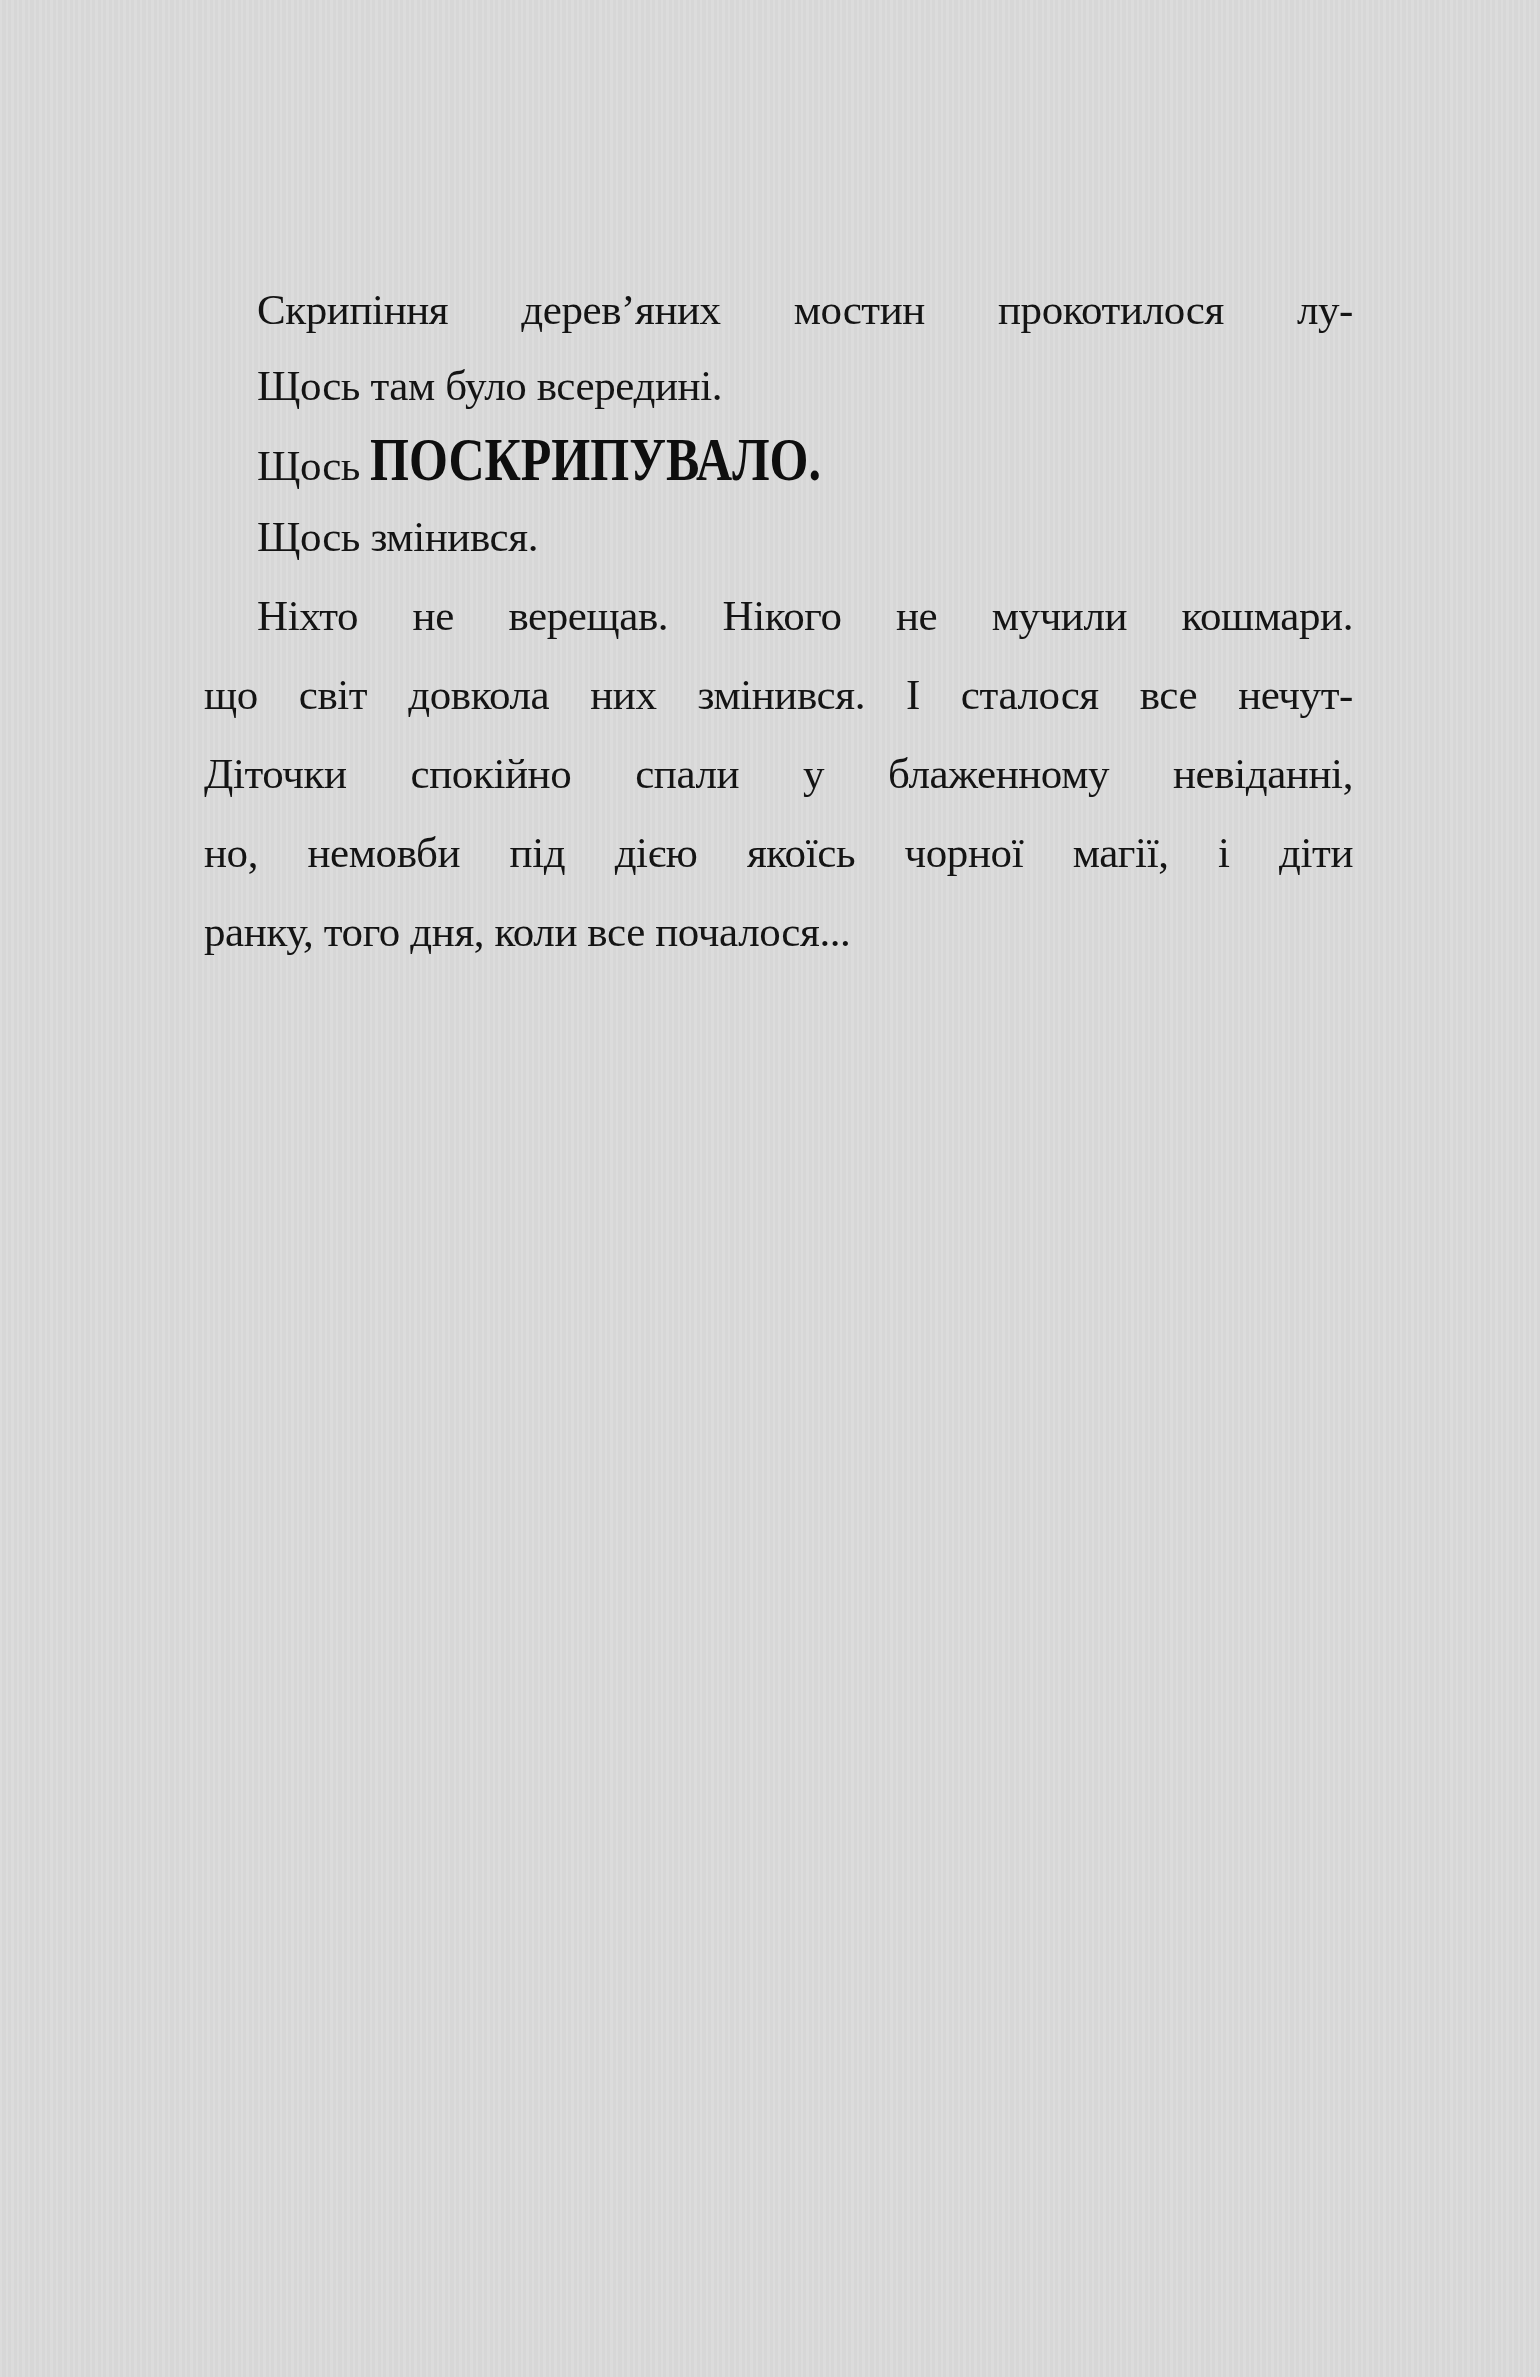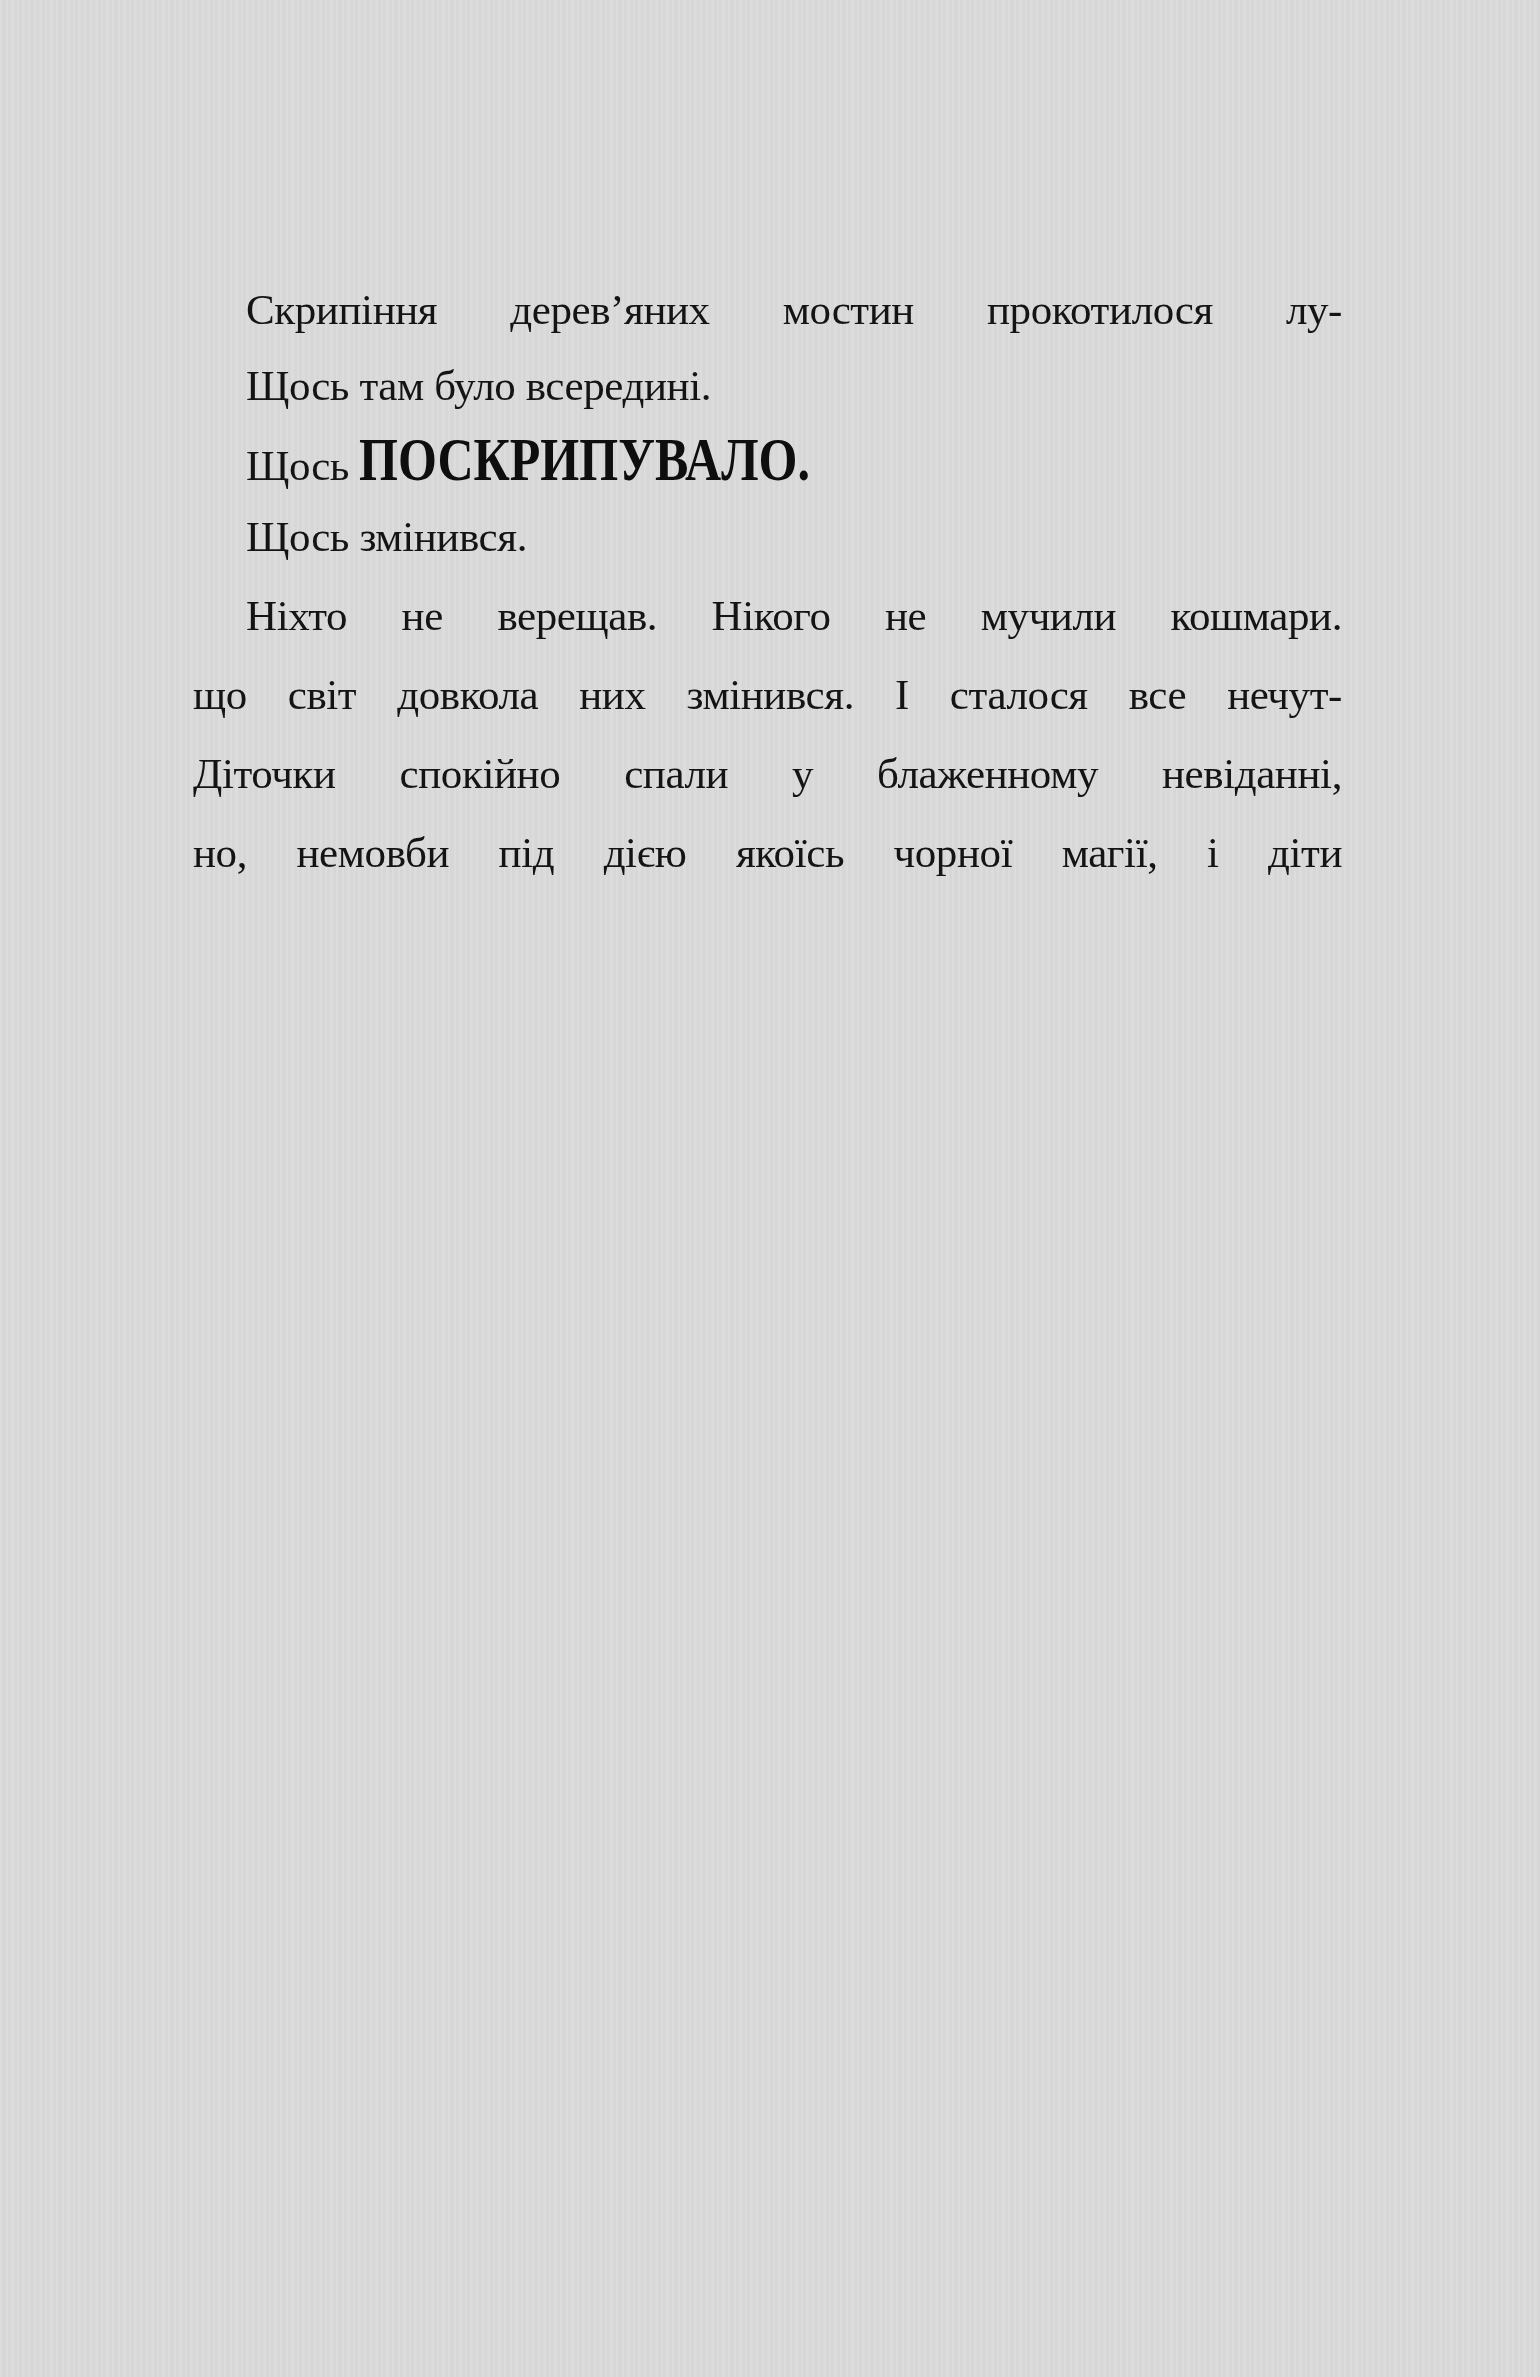--- a/index.html
+++ b/index.html
@@ -19,7 +19,7 @@
     }
     .page {
       position: absolute;
-      left: 193px;
+      left: 204px;
       top: 270px;
       width: 1149px;
     }

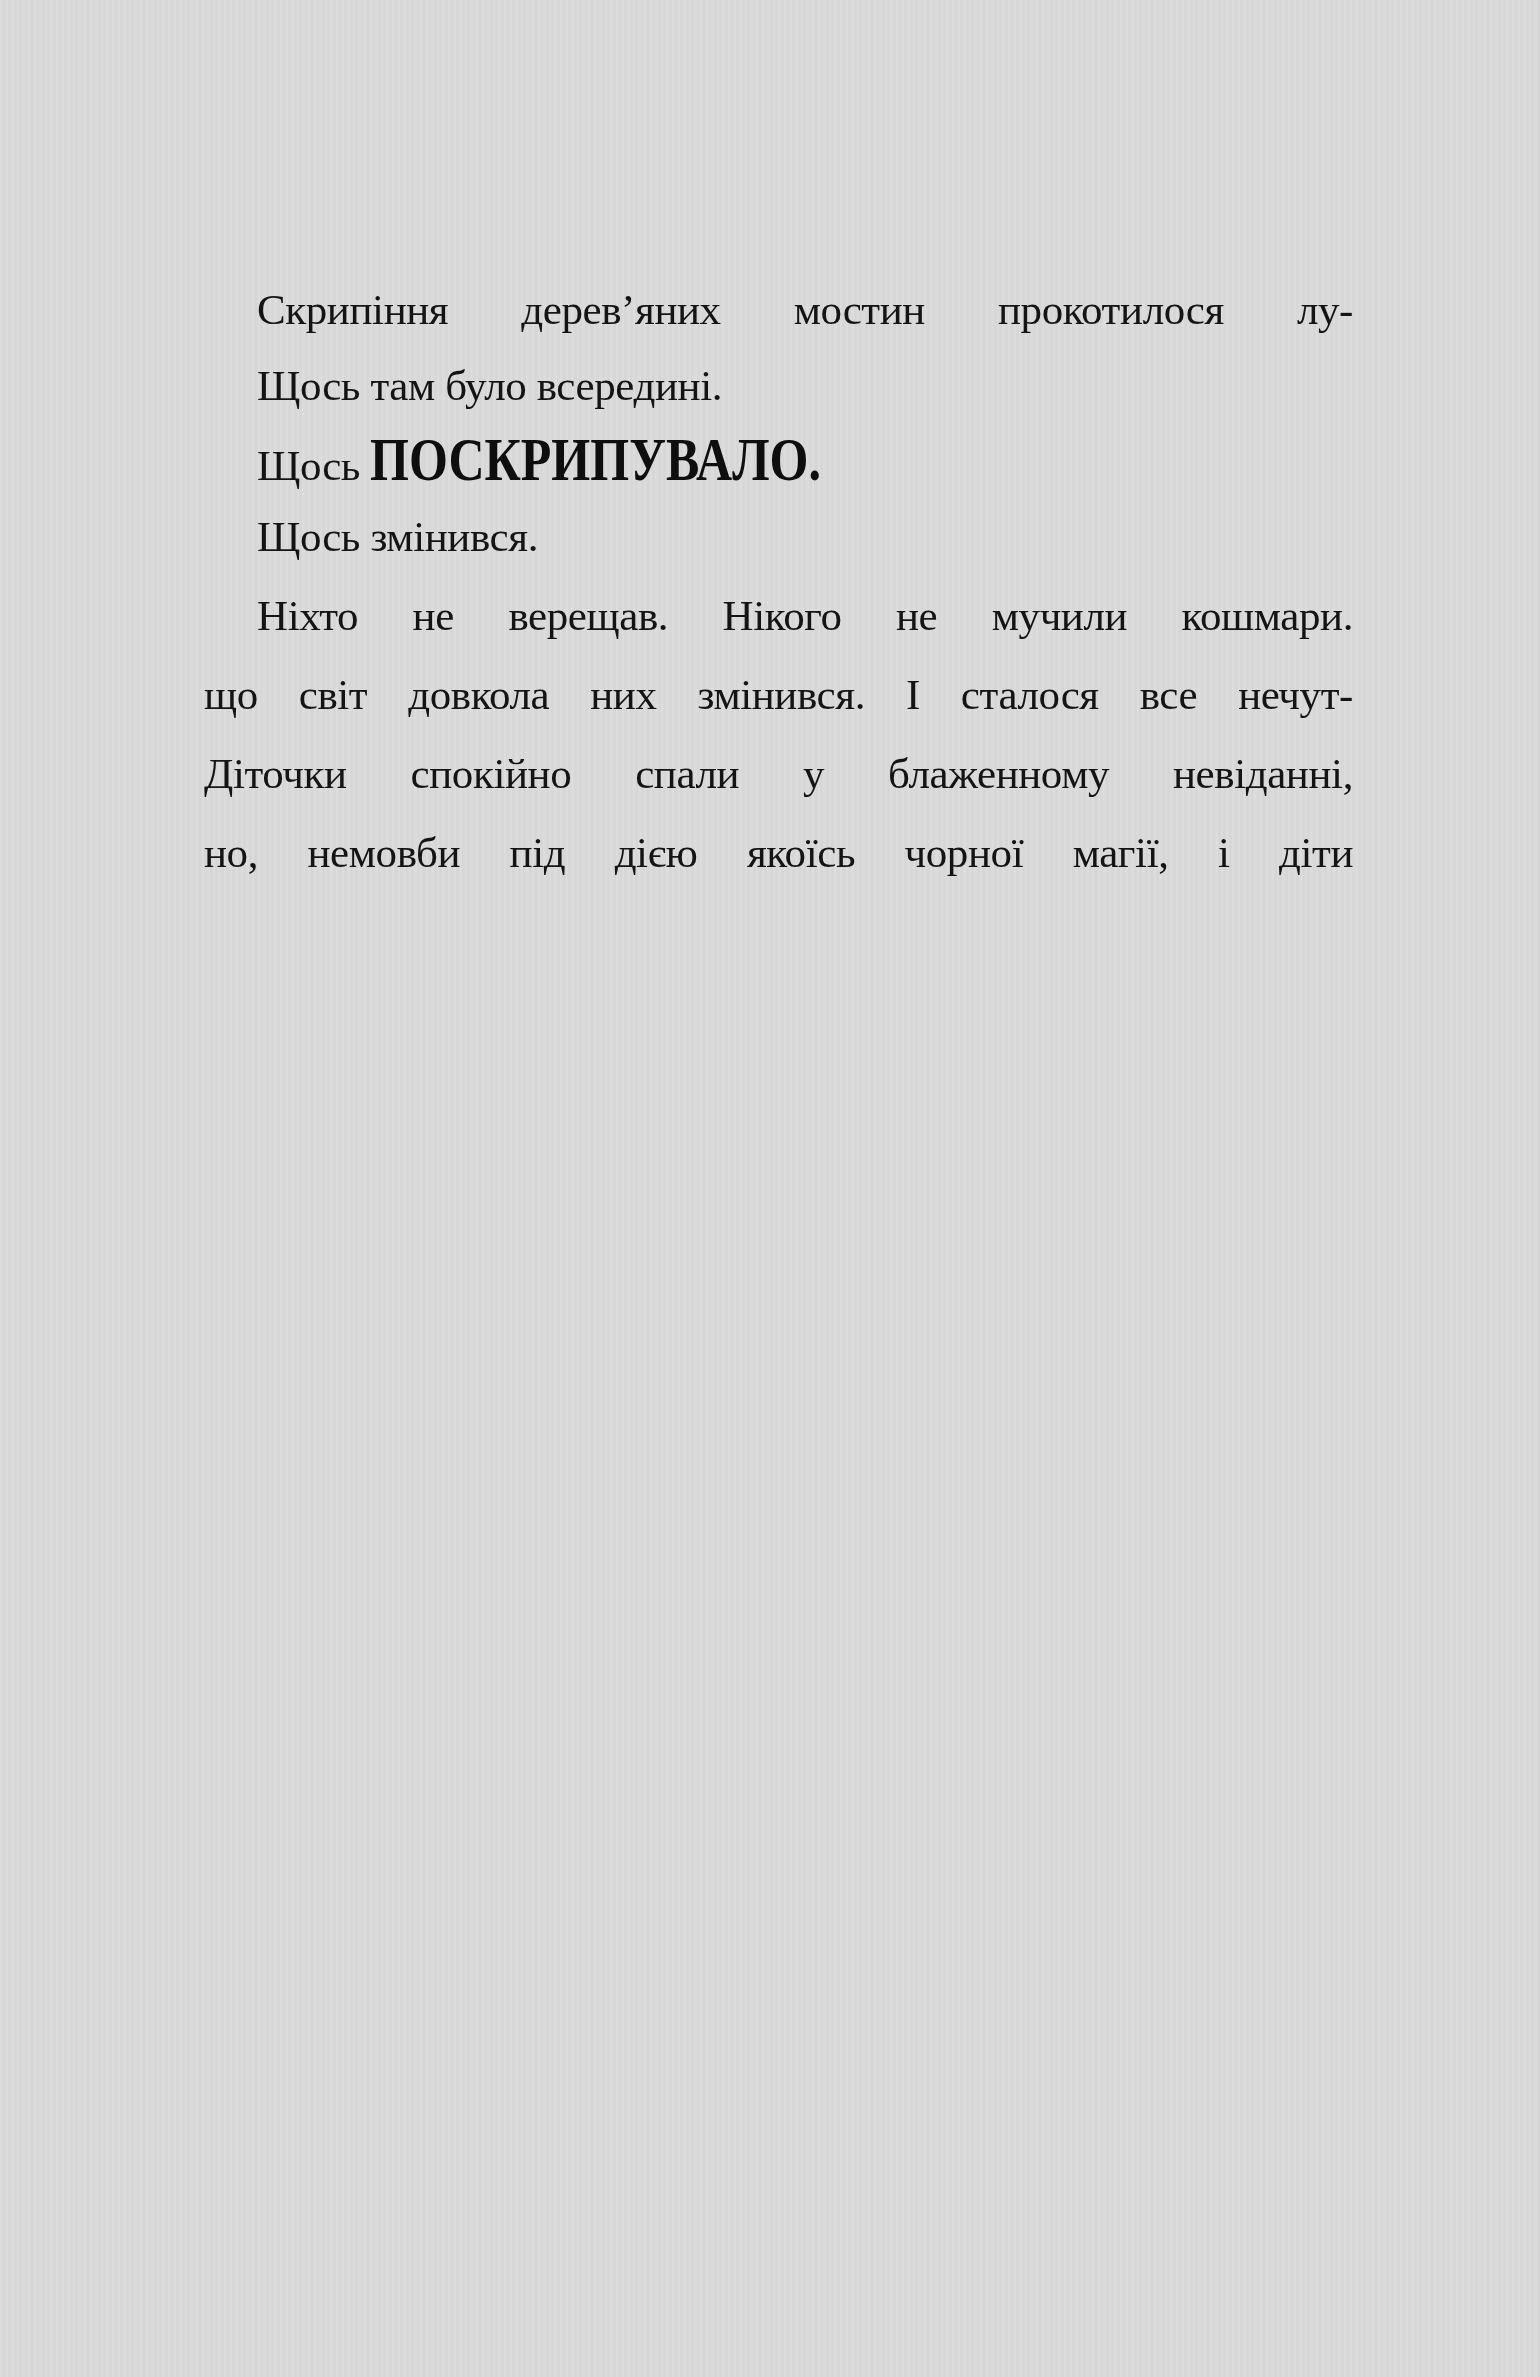--- a/index.html
+++ b/index.html
@@ -80,6 +80,7 @@
     <div class="line justify">що світ довкола них змінився. І сталося все нечут-</div>
     <div class="line justify">Діточки спокійно спали у блаженному невіданні,</div>
     <div class="line justify">но, немовби під дією якоїсь чорної магії, і діти</div>
+    <div class="line">ранку, того дня, коли все почалося...</div>
   </div>
 
 </div>

